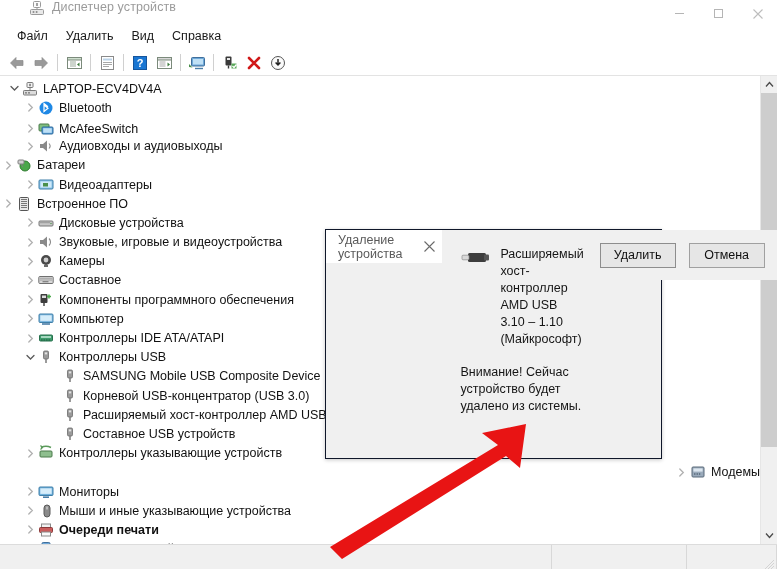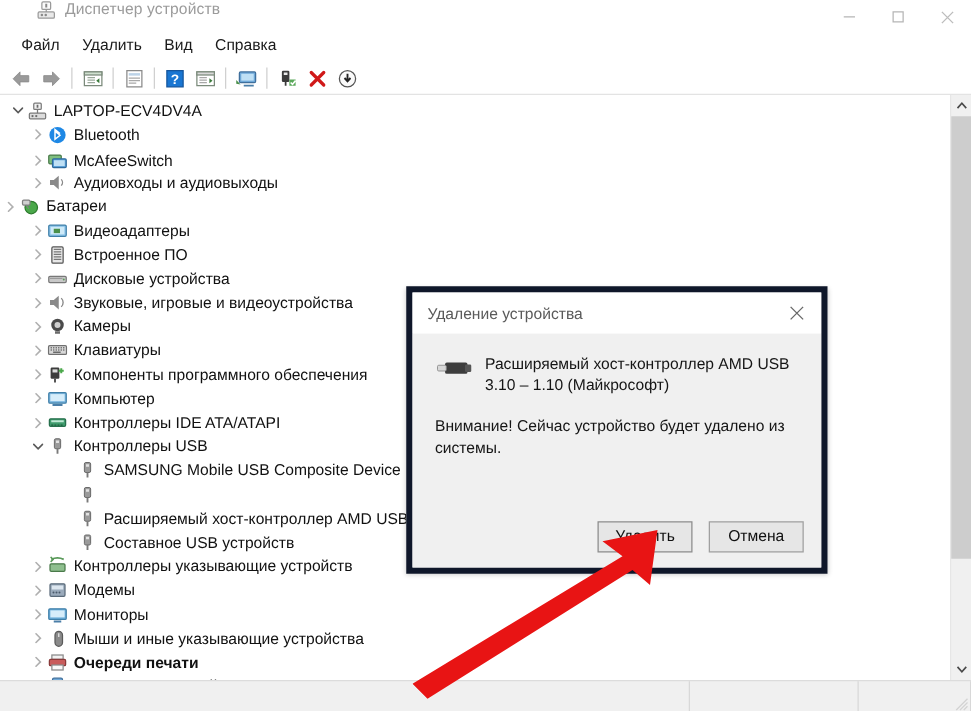--- a/index.html
+++ b/index.html
@@ -398,7 +398,7 @@
               </svg></div>
             <div class="tlabel">Видеоадаптеры</div>
           </div>
-          <div class="trow" style="padding-left: 22px;">
+          <div class="trow" style="">
             <div class="twist">
               <svg width="9" height="9" viewBox="0 0 9 9">
                 <path d="M2.8 1L6.3 4.5 2.8 8" stroke="#b0b0b0" stroke-width="1.3" fill="none" stroke-linecap="round"></path>

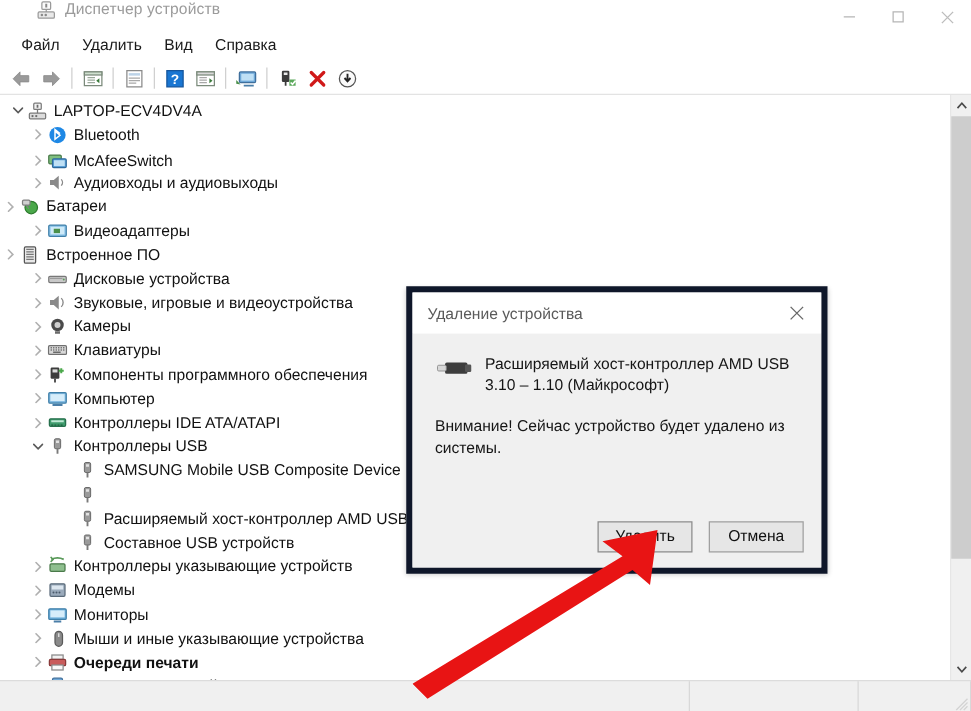--- a/index.html
+++ b/index.html
@@ -136,9 +136,9 @@
     position:absolute;
     left:325px; top:229px; width:337px; height:230px;
     background:#f0f0f0;
-    border:5px solid #0f172a;
+    border:1px solid #0f172a;
     box-shadow: 0 1px 4px rgba(0,0,0,0.22);
-    display:flex; flex-direction:column;
+    display:flex; 
     z-index:20;
   }
   .dlg-title {

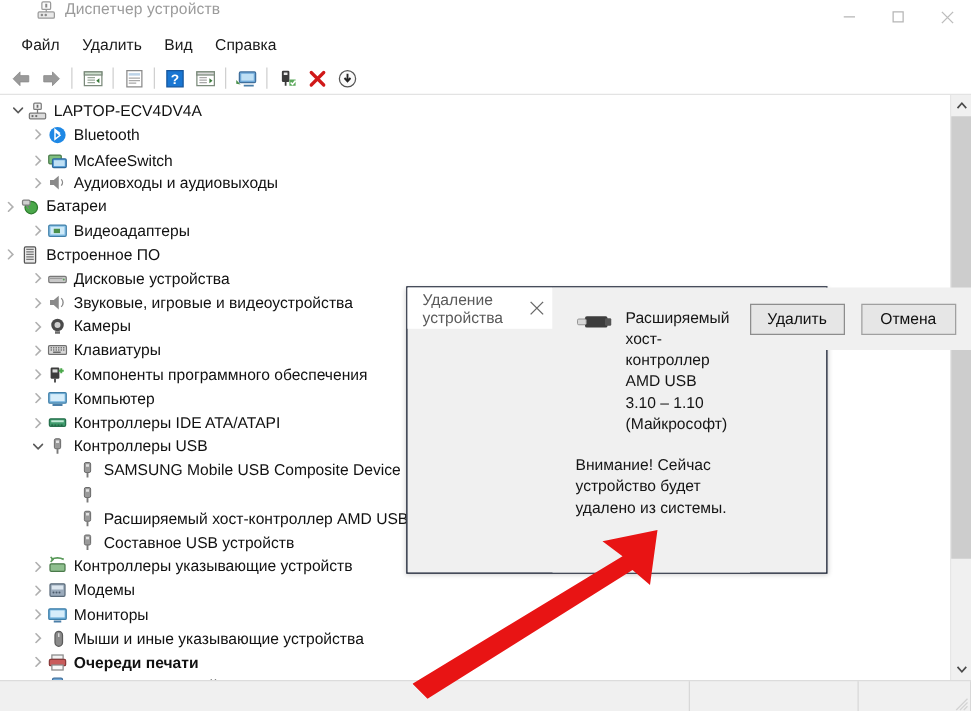--- a/index.html
+++ b/index.html
@@ -458,7 +458,7 @@
                 <rect x="0.8" y="4.5" width="14.4" height="7" rx="1" fill="#d8d8d8" stroke="#707070"></rect>
                 <path d="M2.5 6.2h1M4.5 6.2h1M6.5 6.2h1M8.5 6.2h1M10.5 6.2h1M12.5 6.2h1M2.5 8h1M4.5 8h1M6.5 8h1M8.5 8h1M10.5 8h1M12.5 8h1M4.5 9.8h6" stroke="#6a6a6a" stroke-width="1.1"></path>
               </svg></div>
-            <div class="tlabel">Клавиатуры</div>
+            <div class="tlabel">Составное</div>
           </div>
           <div class="trow" style="padding-left: 22px;">
             <div class="twist">

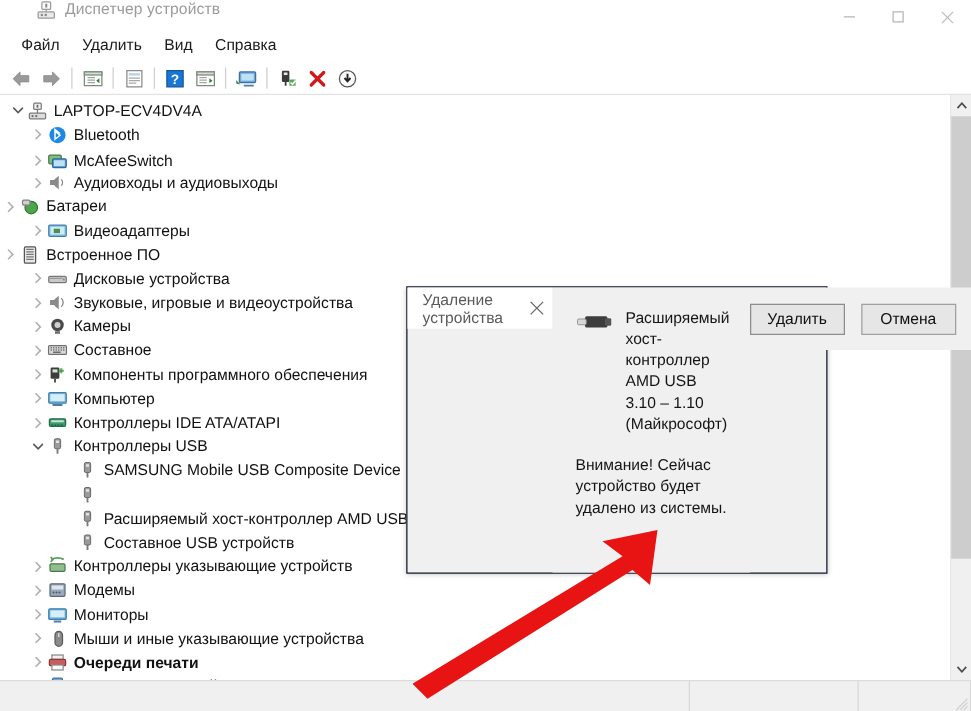--- a/index.html
+++ b/index.html
@@ -537,6 +537,7 @@
                 <rect x="6.8" y="3.4" width="2.4" height="2" fill="#e2e2e2"></rect>
                 <path d="M8 10v4" stroke="#7a7a7a" stroke-width="1.5"></path>
               </svg></div>
+            <div class="tlabel">Корневой USB-концентратор (USB 3.0)</div>
           </div>
           <div class="trow" style="padding-left: 46px;">
             <div class="twist empty">

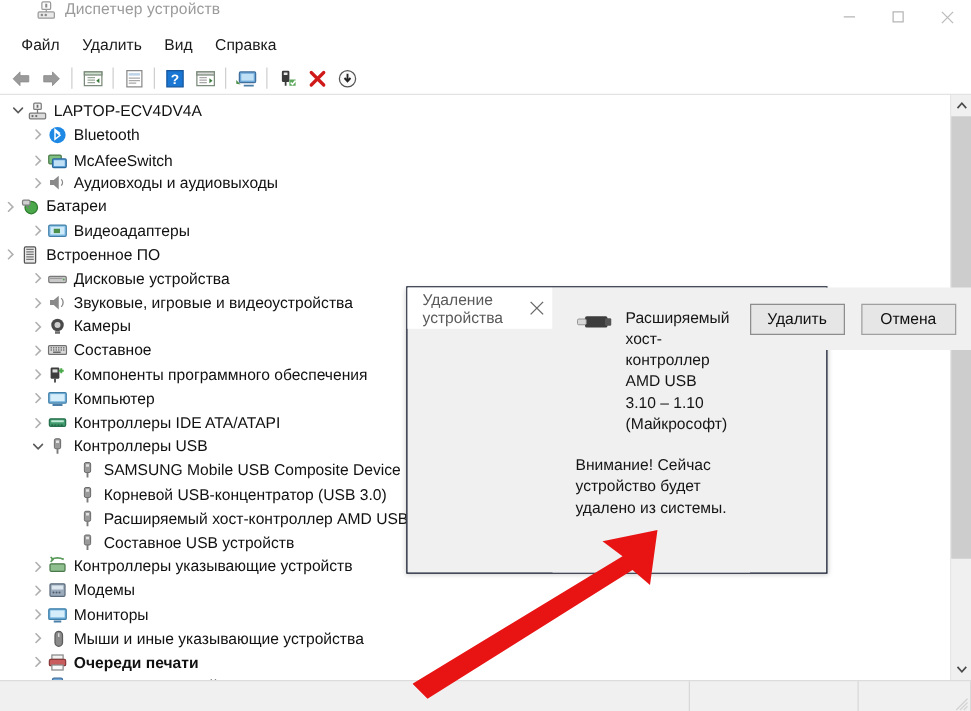--- a/index.html
+++ b/index.html
@@ -578,7 +578,7 @@
               </svg></div>
             <div class="tlabel">Контроллеры указывающие устройств</div>
           </div>
-          <div class="trow" style="padding-left: 22px;">
+          <div class="trow" style="padding-left: 22px; justify-content: flex-end;">
             <div class="twist">
               <svg width="9" height="9" viewBox="0 0 9 9">
                 <path d="M2.8 1L6.3 4.5 2.8 8" stroke="#b0b0b0" stroke-width="1.3" fill="none" stroke-linecap="round"></path>

